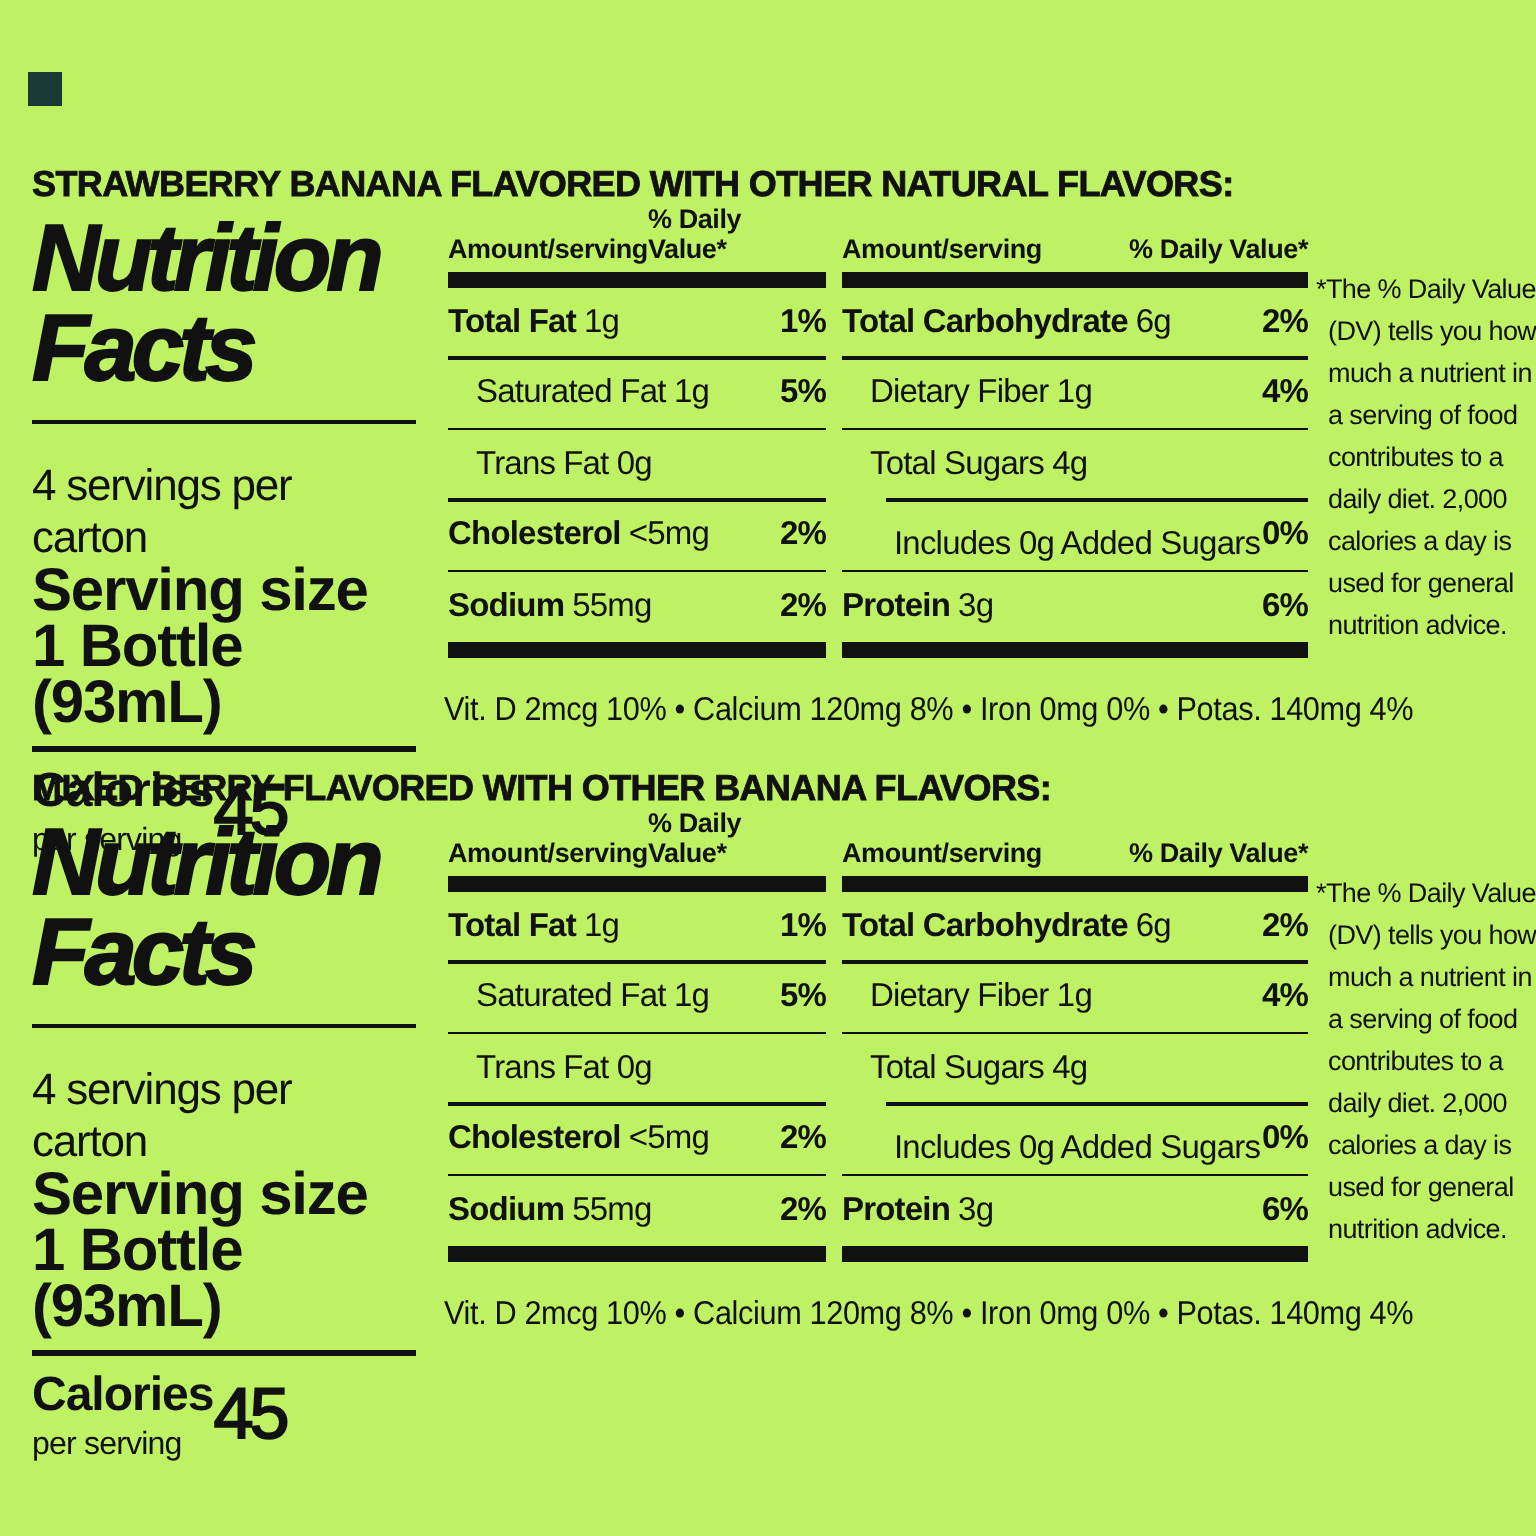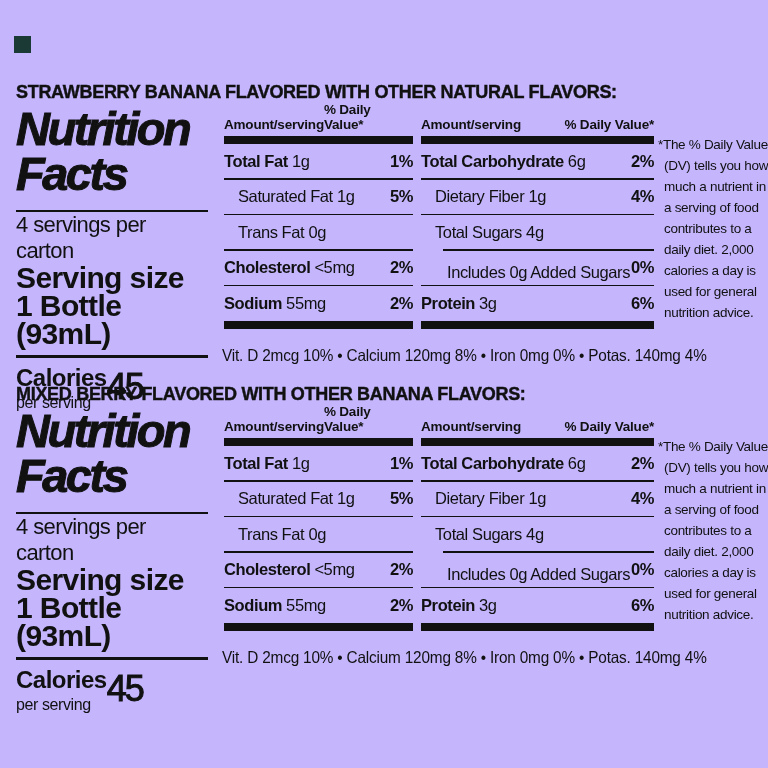--- a/index.html
+++ b/index.html
@@ -3,7 +3,7 @@
 <meta charset="utf-8">
 <style>
   html,body{margin:0;padding:0;background:#fff;}
-  .canvas{position:relative;width:768px;height:768px;background:#c4b5fd;overflow:hidden;
+  .canvas{position:relative;width:768px;height:768px;background:#bef264;overflow:hidden;
           font-family:"Liberation Sans","DejaVu Sans",sans-serif;color:#111;}
   .corner{position:absolute;left:14px;top:36px;width:17px;height:17px;background:#1b3a36;}
   .panel{position:absolute;left:16px;width:752px;height:300px;color:#111;}

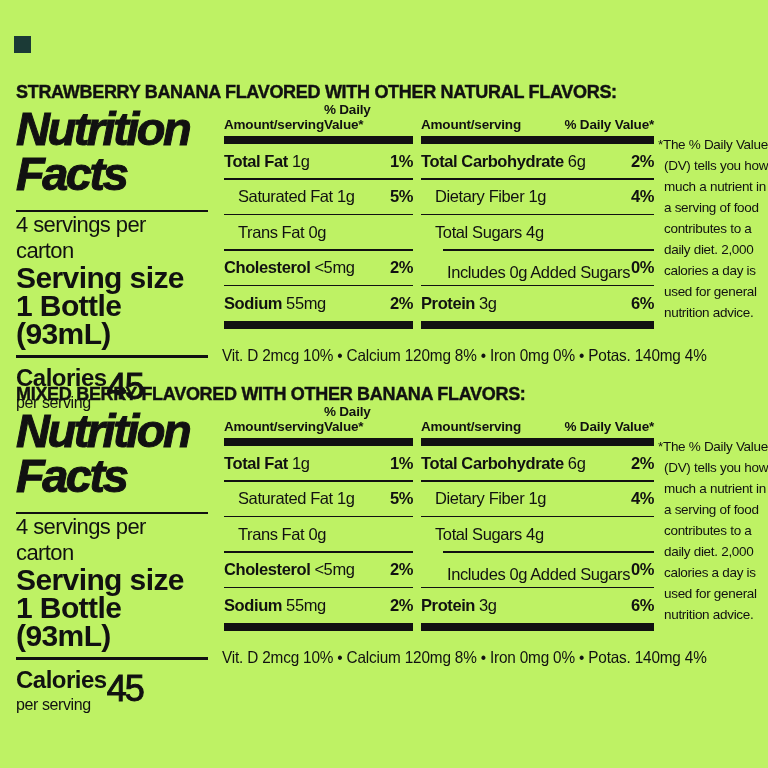--- a/index.html
+++ b/index.html
@@ -13,7 +13,7 @@
   .leftcol{position:absolute;top:24px;left:0;width:192px;}
   .big-title{font-size:47px;font-weight:700;line-height:45px;letter-spacing:-2.5px;font-style:italic;-webkit-text-stroke:1px #111;}
   .rule1{height:2px;background:#111;margin-top:14px;}
-  .servings{font-size:22px;letter-spacing:-0.6px;margin-top:0;line-height:26px;}
+  .servings{font-size:22px;letter-spacing:-0.6px;margin-top:18px;line-height:26px;}
   .ssize{font-size:30px;font-weight:700;letter-spacing:-0.6px;line-height:28px;}
   .rule2{height:3px;background:#111;margin-top:7px;}
   .calrow{display:flex;justify-content:flex-start;align-items:flex-start;margin-top:7px;}

